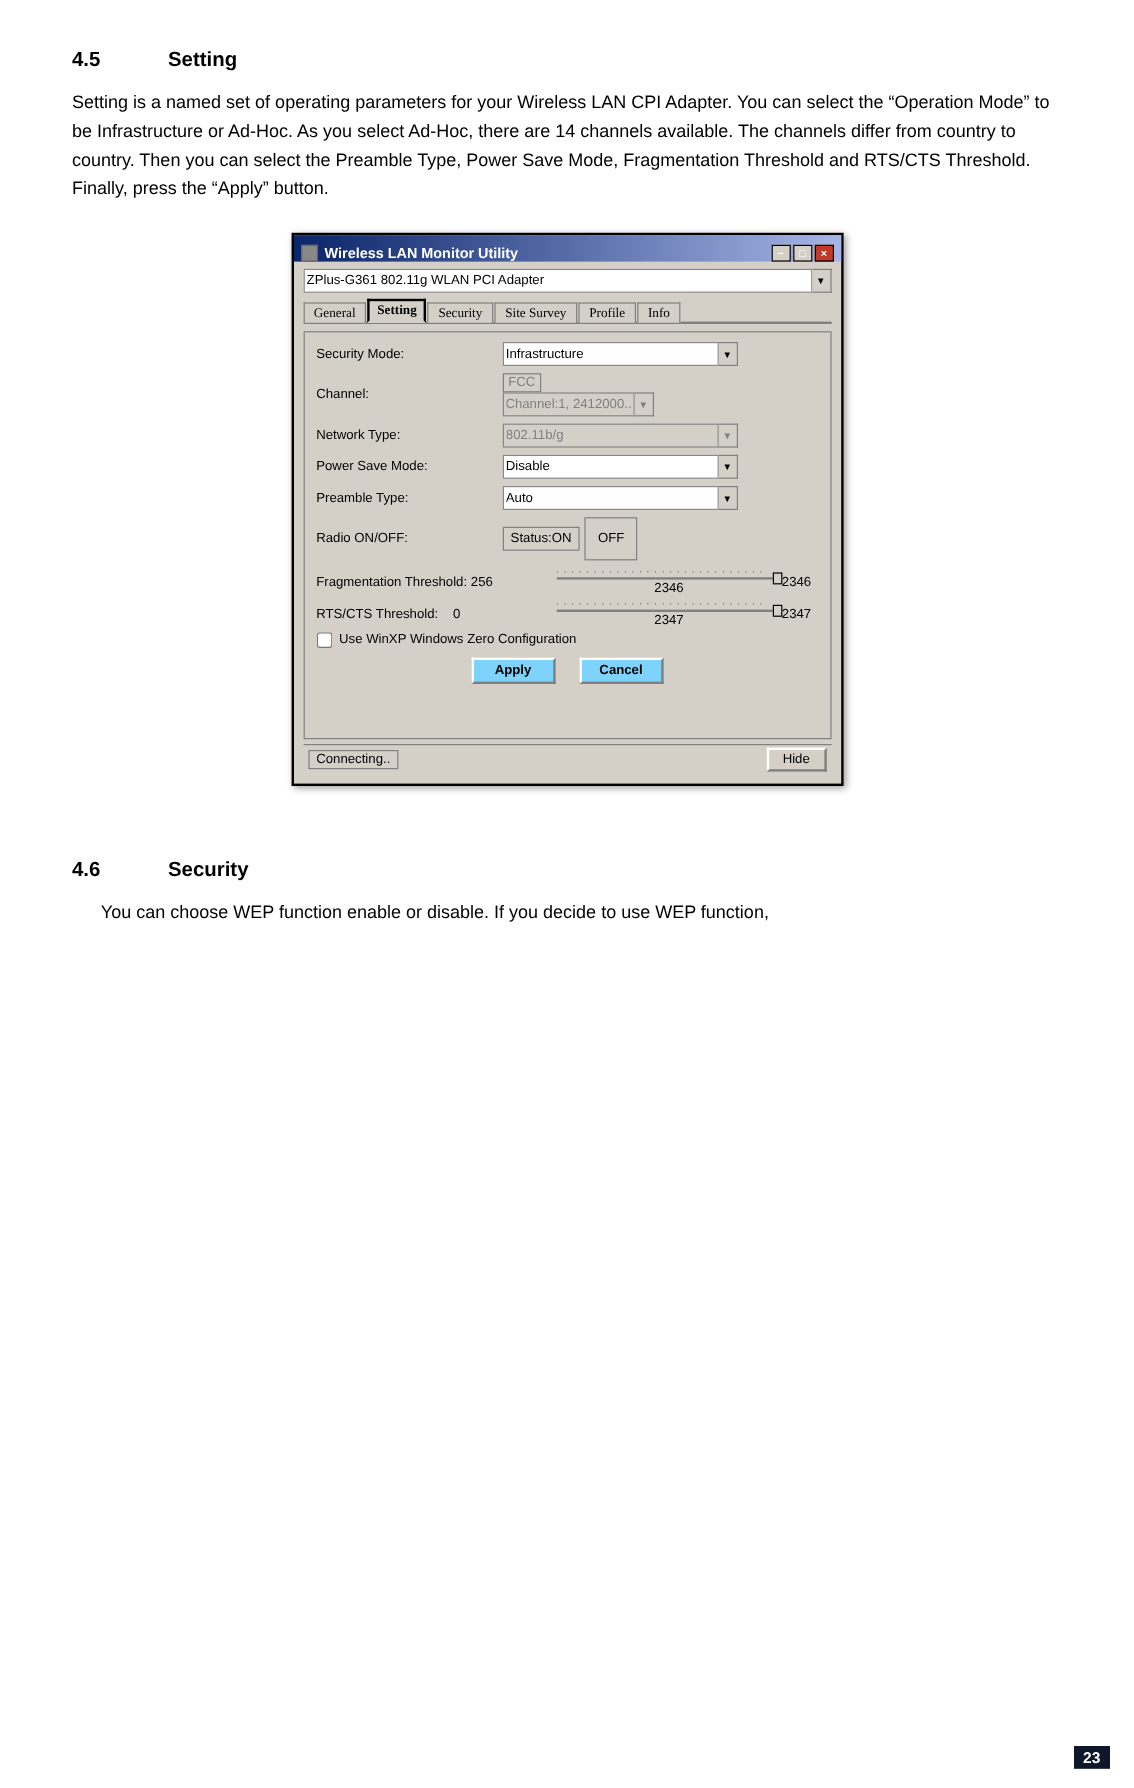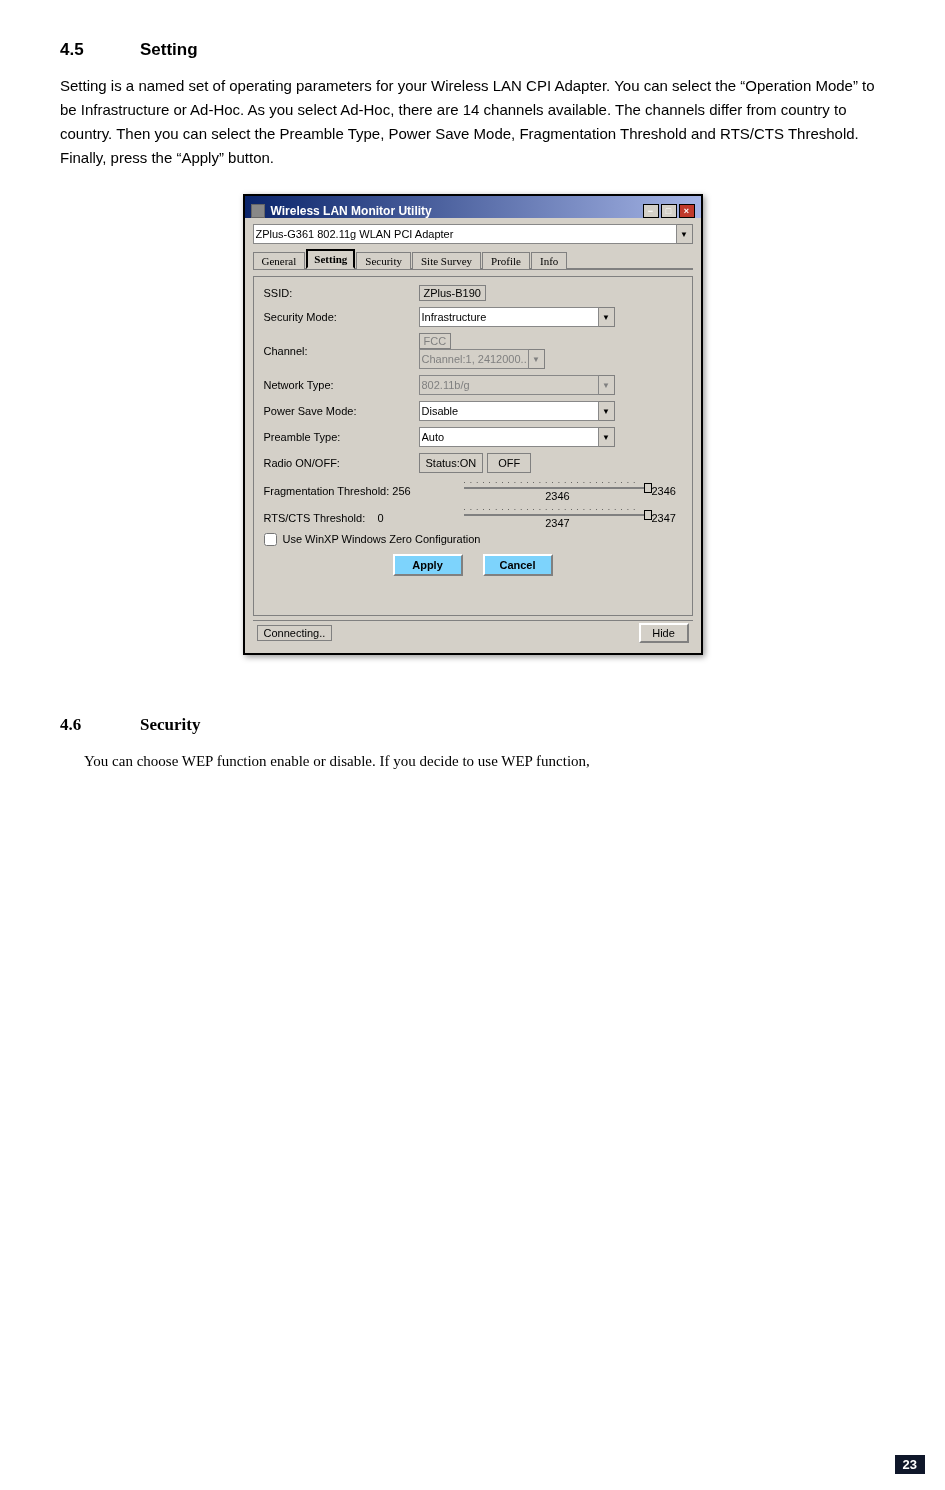--- a/index.html
+++ b/index.html
@@ -443,10 +443,6 @@
 
         <div class="content-panel">
 
-          <div class="form-row">
-            <span class="form-label">SSID:</span>
-            <span class="form-static">ZPlus-B190</span>
-          </div>
 
           <div class="form-row">
             <span class="form-label">Security Mode:</span>

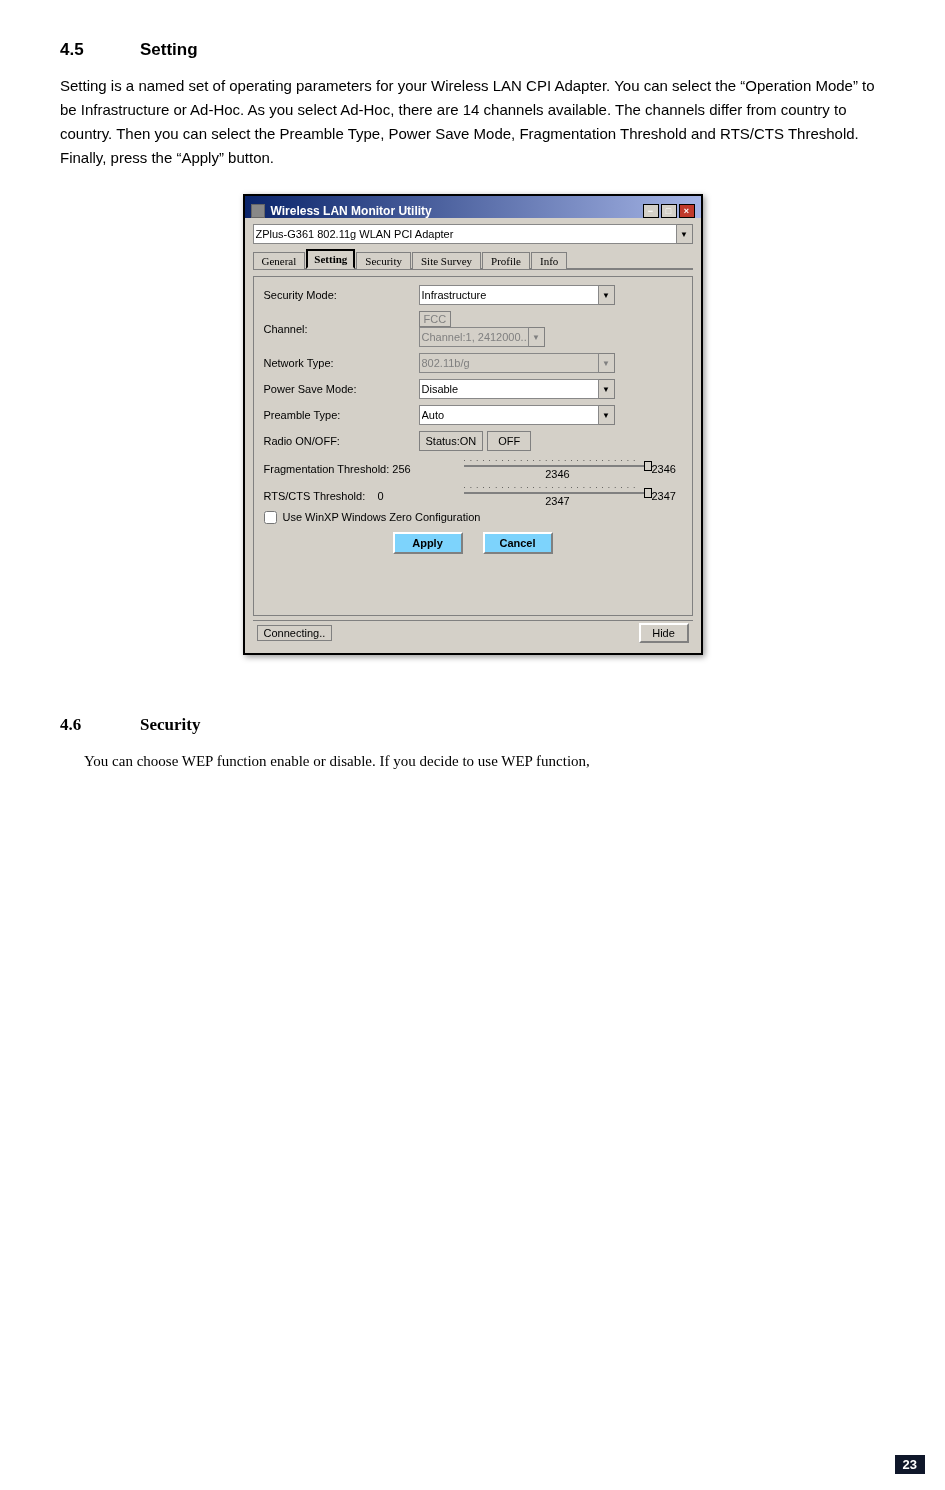--- a/index.html
+++ b/index.html
@@ -301,7 +301,7 @@
       background: #d4d0c8;
       font-size: 11px;
       padding: 1px 10px;
-      height: 20px;
+      height: 36px;
     }
 
     

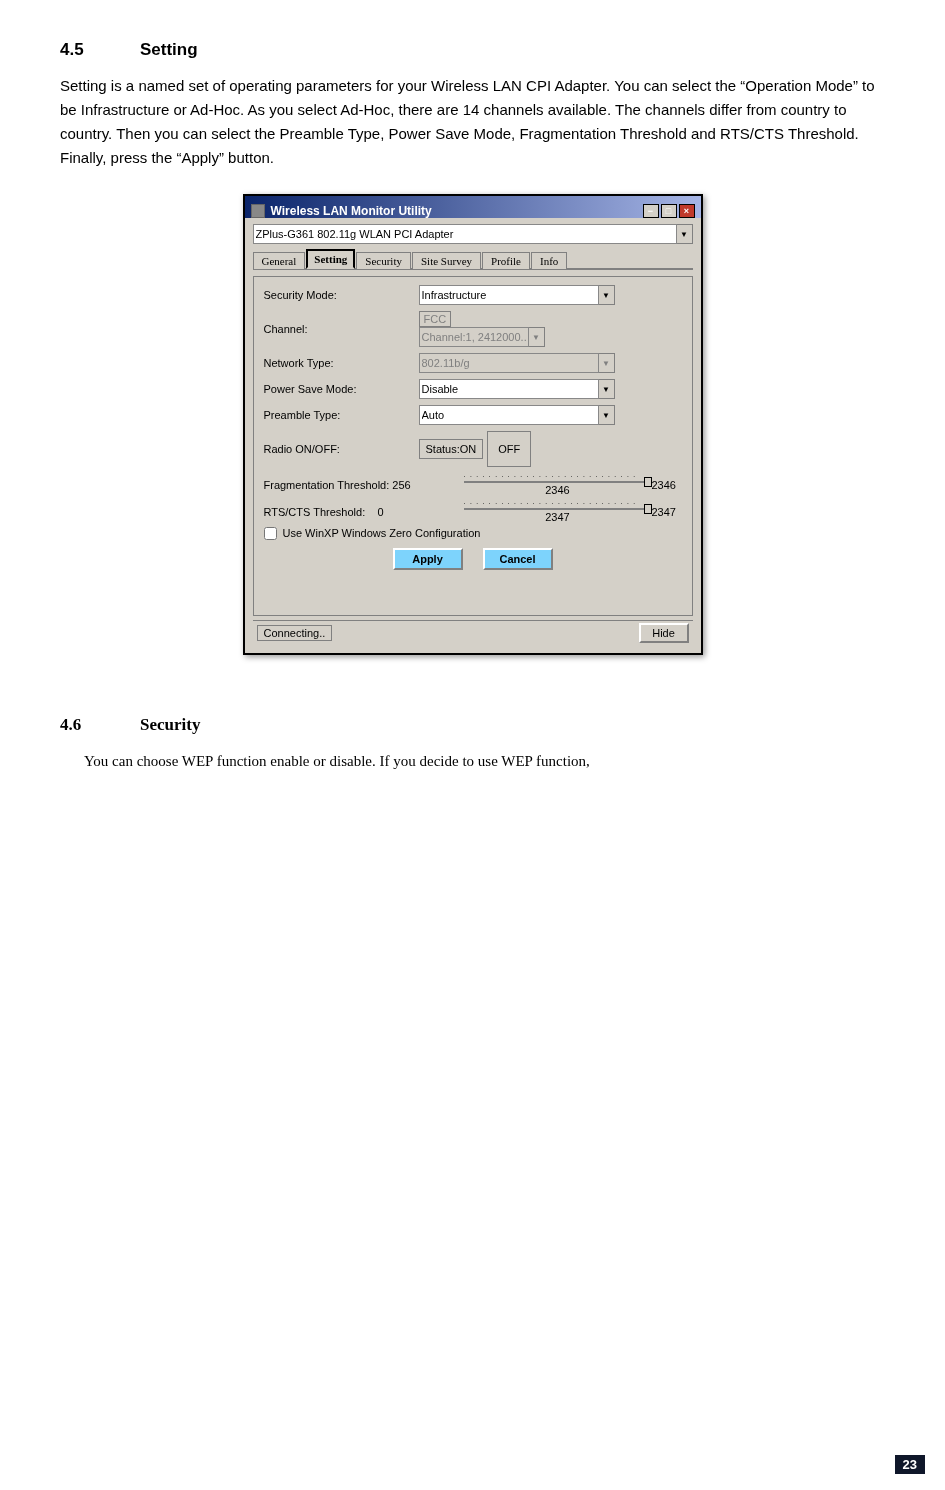--- a/index.html
+++ b/index.html
@@ -367,7 +367,6 @@
     
     .section-46 {
       margin-top: 60px;
-      font-family: Liberation Serif, serif;
     }
 
     

